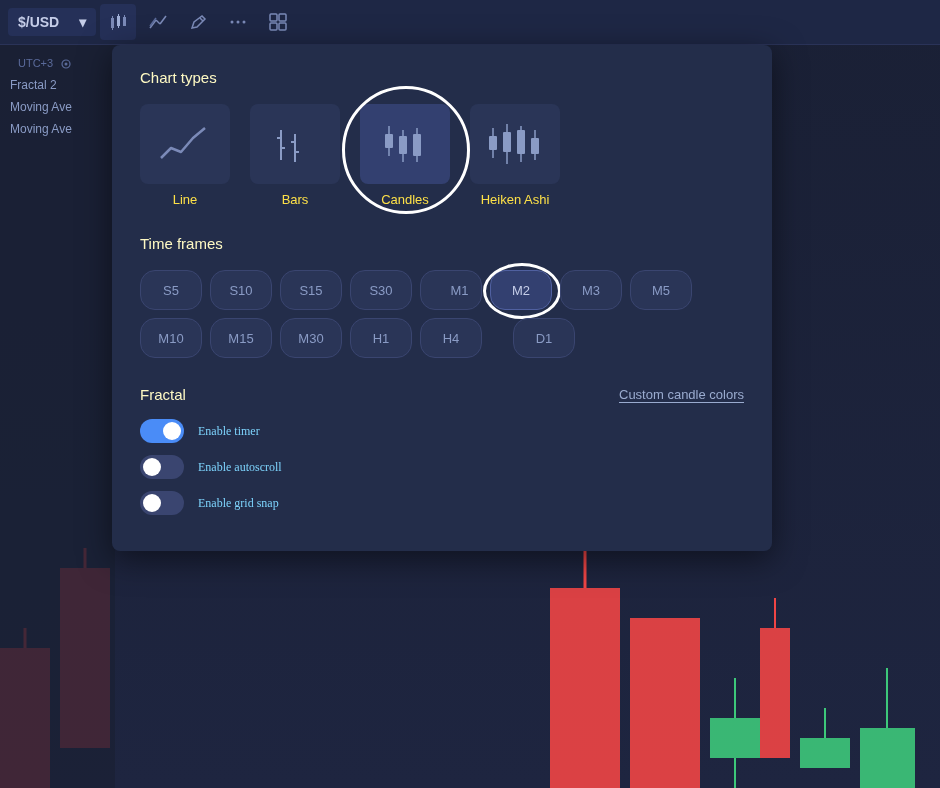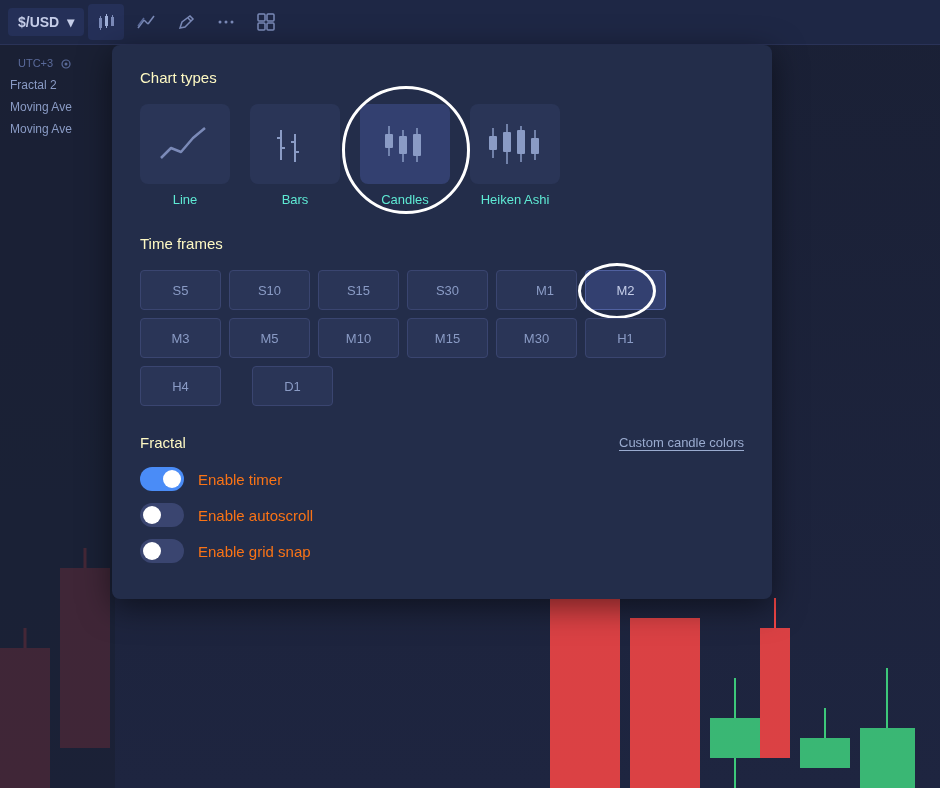--- a/index.html
+++ b/index.html
@@ -46,7 +46,7 @@
       cursor: pointer;
       display: flex;
       align-items: center;
-      gap: 8px;
+      gap: 20px;
     }
 
     .toolbar-btn {

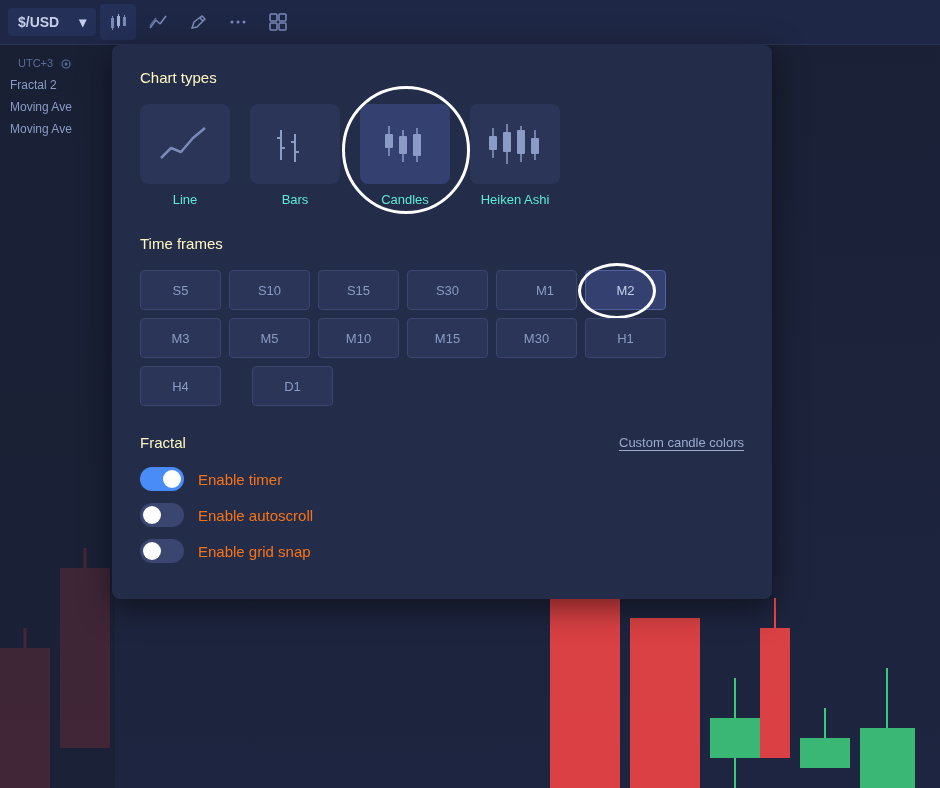--- a/index.html
+++ b/index.html
@@ -143,7 +143,7 @@
     }
 
     .chart-type-label {
-      color: #5eead4;
+      color: #fde047;
       font-size: 13px;
     }
 

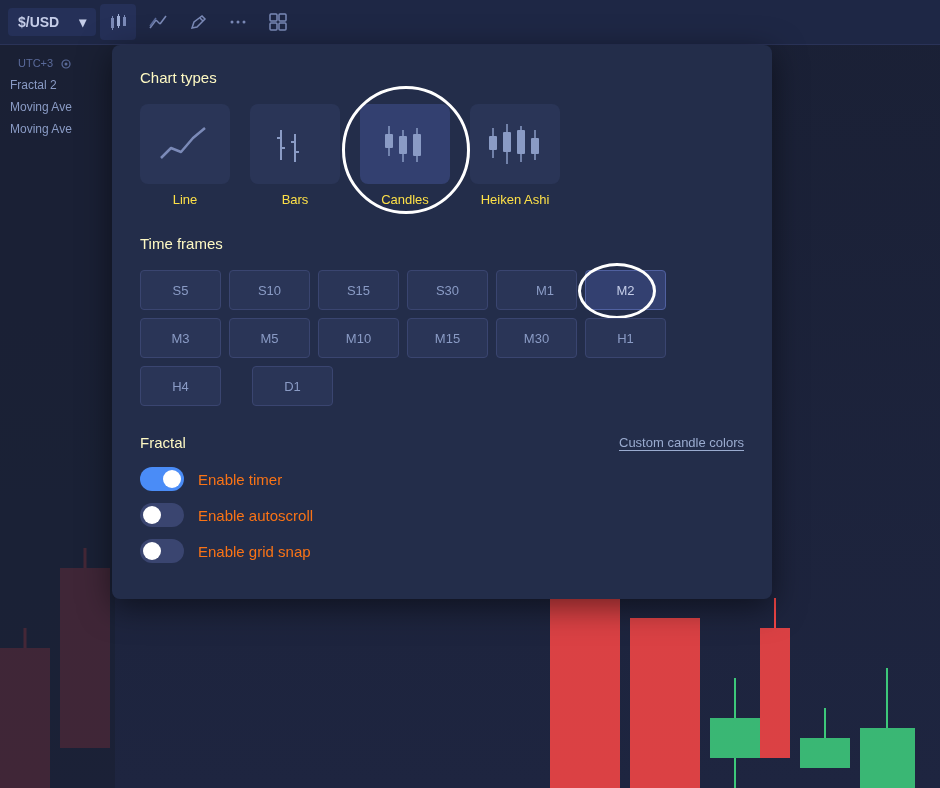--- a/index.html
+++ b/index.html
@@ -172,11 +172,11 @@
     }
 
     .tf-btn {
-      width: 81px;
+      width: 62px;
       height: 40px;
       background: #2a3557;
       border: 1px solid #3a4570;
-      border-radius: 4px;
+      border-radius: 15px;
       color: #8a9bc5;
       font-size: 13px;
       cursor: pointer;

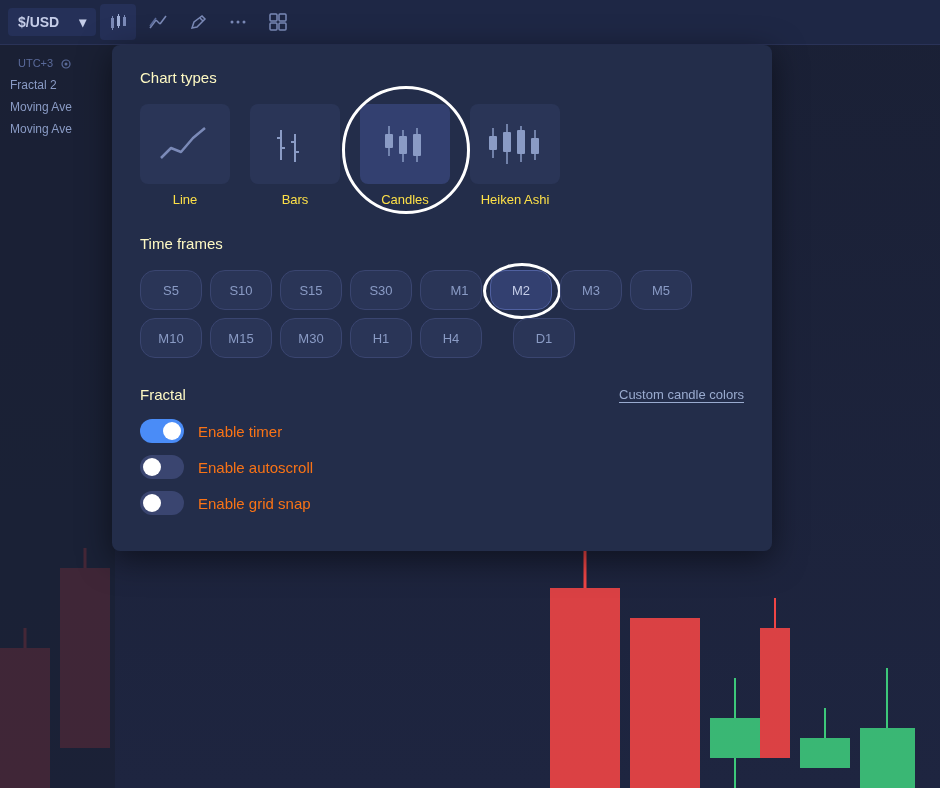--- a/index.html
+++ b/index.html
@@ -229,8 +229,9 @@
     }
 
     .setting-label {
-      color: #f97316;
-      font-size: 15px;
+      color: #7dd3fc;
+      font-size: 12px;
+      font-family: Liberation Serif, serif;
     }
 
     

